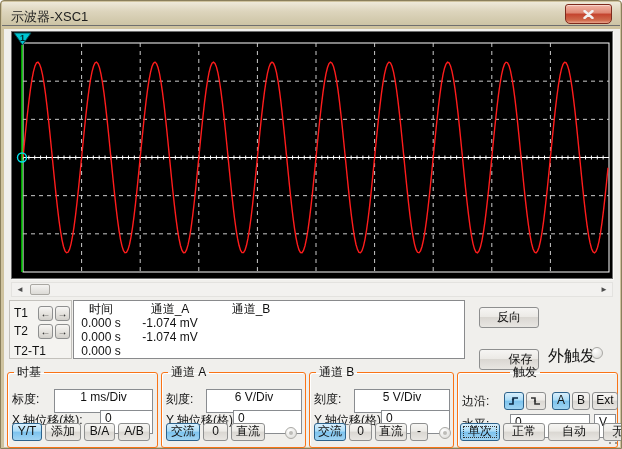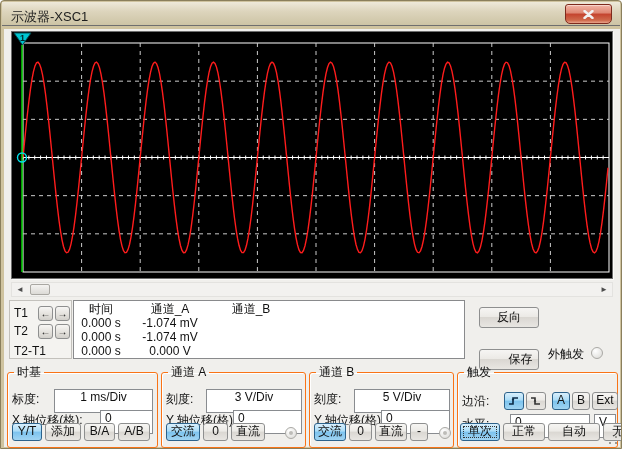--- a/index.html
+++ b/index.html
@@ -264,7 +264,6 @@
         <div class="cell"></div>
 
         <div class="cell">0.000 s</div>
-        <div class="cell">0.000 V</div>
         <div class="cell"></div>
       </div>
     </div>

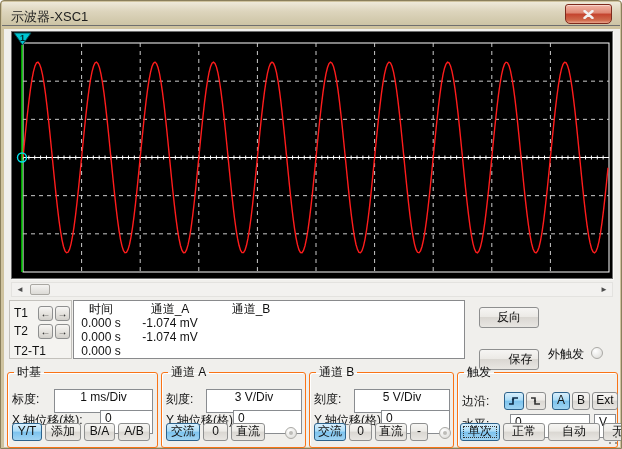--- a/index.html
+++ b/index.html
@@ -50,7 +50,7 @@
               border:1px solid #8e8f8f; border-radius:3px; font-size:12px; line-height:19px; }
   .btn-reverse { left:475px; top:278px; }
   .btn-save    { left:475px; top:320px;padding-left:23px; }
-  .ext-trig { position:absolute; left:544px; top:317px; font-size:12px; }
+  .ext-trig { position:absolute; left:544px; top:317px; font-size:16px; }
   .radio { width:12px; height:12px; border-radius:50%; border:1px solid #aaa9a5;
            background:radial-gradient(circle at 35% 30%, #ffffff, #d9d8d4); display:inline-block; }
   .radio.ext { position:absolute; left:587px; top:318px; }

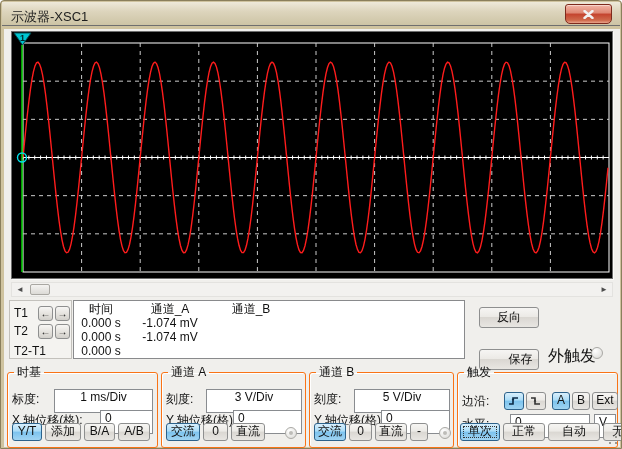--- a/index.html
+++ b/index.html
@@ -63,7 +63,7 @@
   .fs-timebase { left:3px;   width:151px; }
   .fs-cha      { left:157px; width:145px; }
   .fs-chb      { left:305px; width:145px; }
-  .fs-trigger  { left:453px; width:161px; }
+  .fs-trigger  { left:453px; width:161px;padding-left:46px; }
   .f-label { position:absolute; font-size:12px; white-space:nowrap; }
   .input { position:absolute; height:24px; background:#fff; border:1px solid #898c90; font-size:12px;
            line-height:15px; padding-left:4px; }

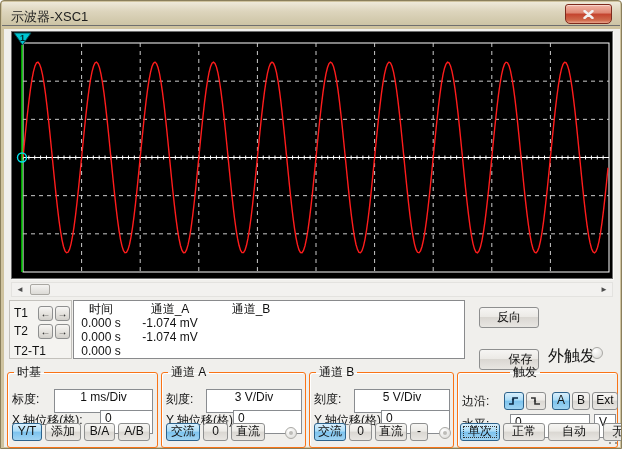--- a/index.html
+++ b/index.html
@@ -290,7 +290,7 @@
     <fieldset class="fs-cha">
       <legend>通道 A</legend>
       <span class="f-label" style="left:4px;top:10px">刻度:</span>
-      <div class="input center" style="left:44px;top:8px;width:96px">3 V/Div</div>
+      <div class="input center" style="left:44px;top:8px;width:96px">6 V/Div</div>
       <span class="f-label" style="left:4px;top:31px">Y 轴位移(格):</span>
       <div class="input" style="left:71px;top:29px;width:69px">0</div>
       <div class="btn-row">

